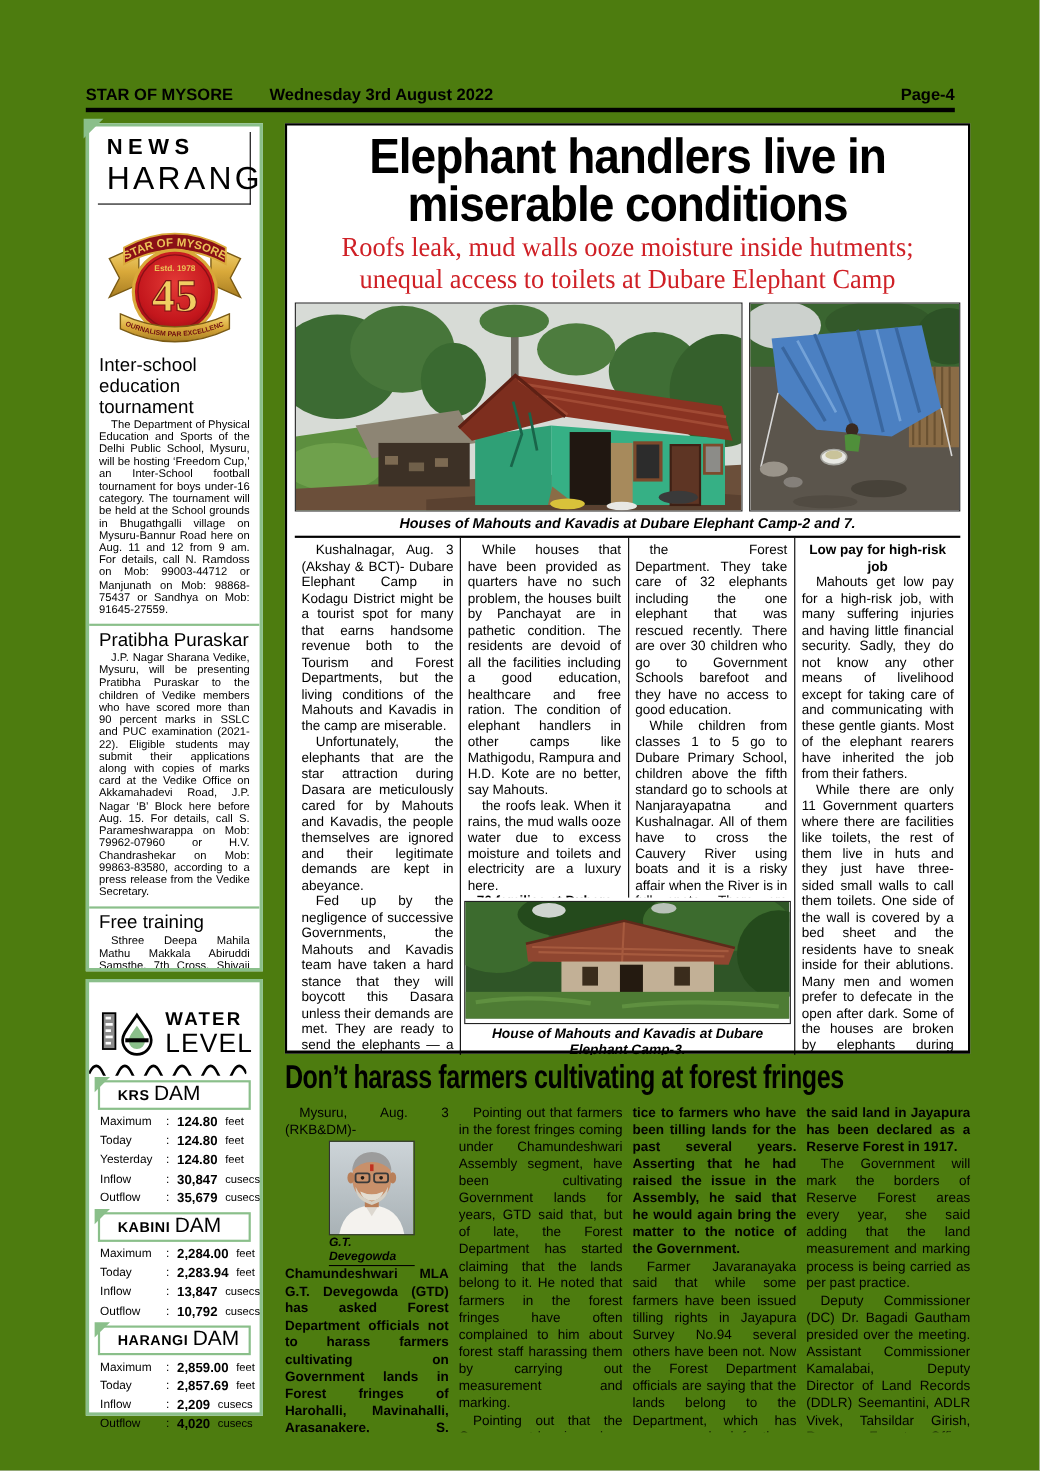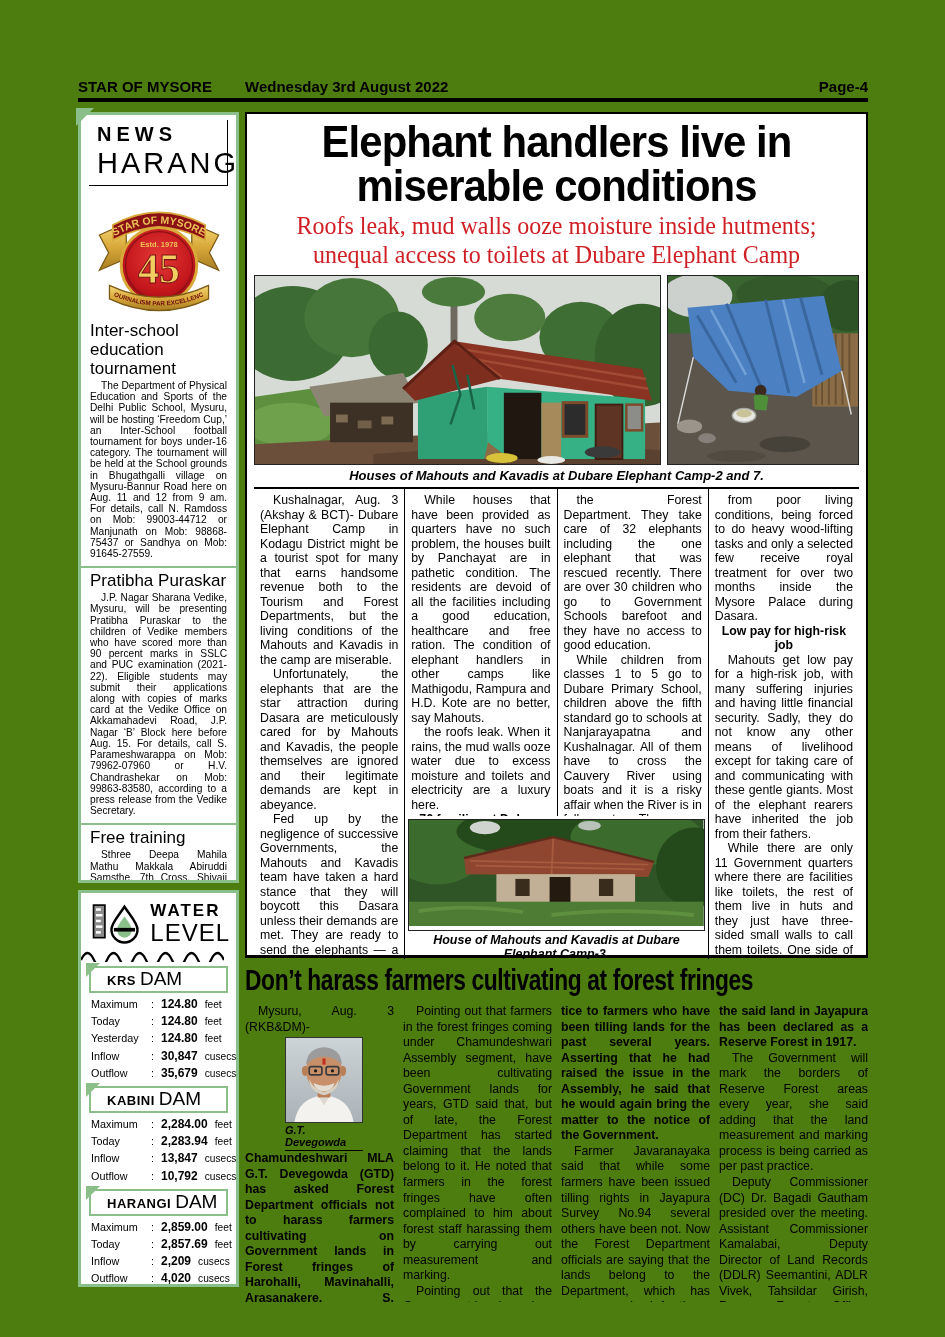--- a/index.html
+++ b/index.html
@@ -40,7 +40,7 @@
   .drow .du{padding-left:3px;font-size:10.2px;}
 
   
-  .main-col{position:absolute;left:245px;top:112px;width:623px;}
+  .main-col{position:absolute;left:259px;top:112px;width:623px;}
   .earticle{border:2.5px solid #000;border-bottom-width:3.5px;box-sizing:border-box;height:846px;padding:6px 7px 0;background:#fff;}
   .ehead{margin:0;text-align:center;font-size:45px;line-height:44px;font-weight:bold;letter-spacing:-1px;transform:scaleX(.93);transform-origin:50% 50%;}
   .esub{margin:3px 0 6px;text-align:center;font-family:"Liberation Serif",serif;color:#cf2026;font-size:25px;line-height:29px;transform:scaleX(.96);transform-origin:50% 50%;}

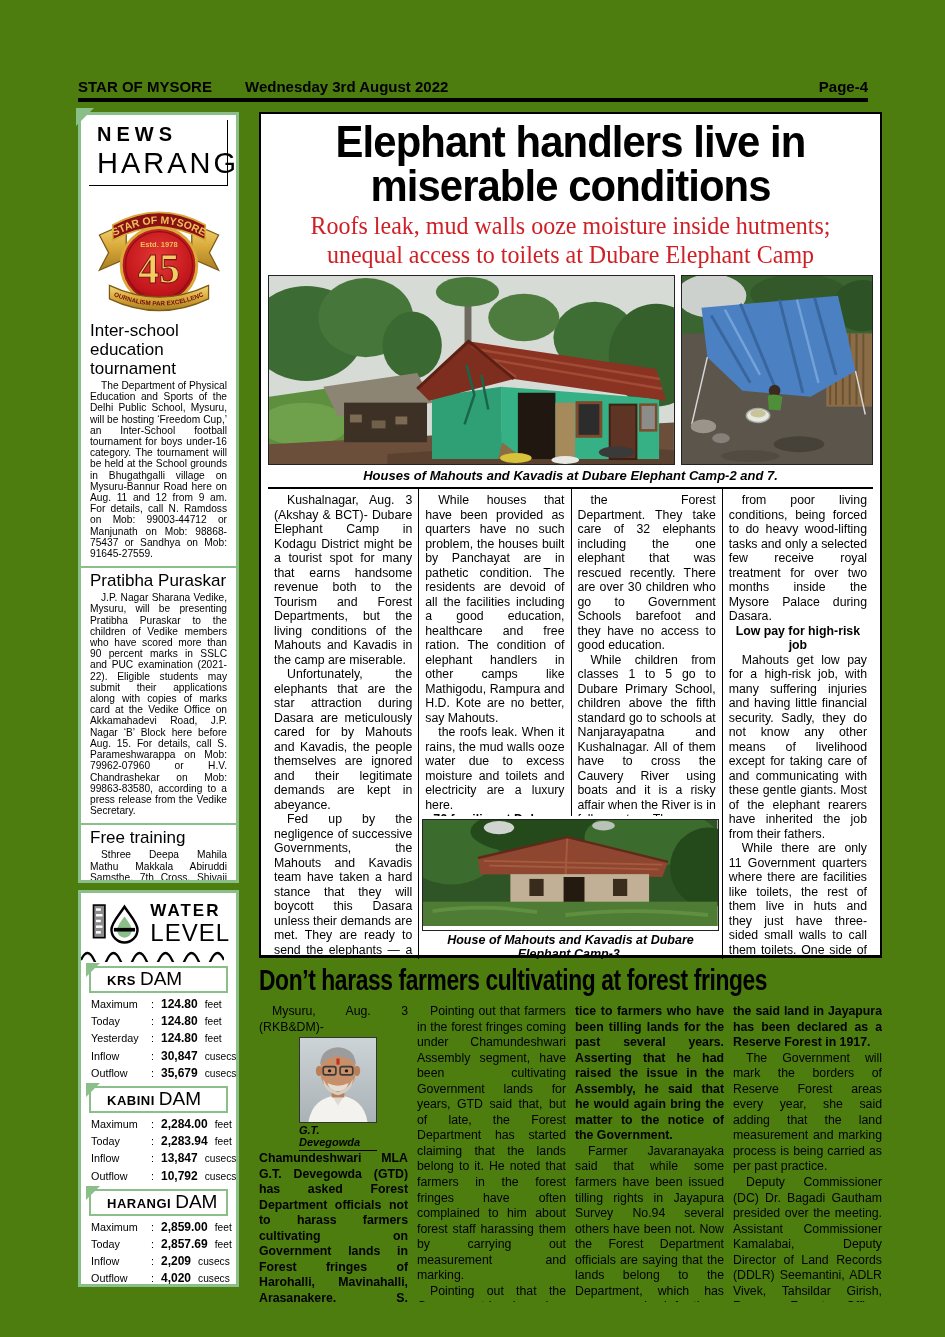--- a/index.html
+++ b/index.html
@@ -367,7 +367,6 @@
 
         </div>
         <div class="bcol bc4">
-          <p>from poor living conditions, being forced to do heavy wood-lifting tasks and only a selected few receive royal treatment for over two months inside the Mysore Palace during Dasara.</p>
           <h4>Low pay for high-risk job</h4>
           <p>Mahouts get low pay for a high-risk job, with many suffering injuries and having little financial security. Sadly, they do not know any other means of livelihood except for taking care of and communicating with these gentle giants. Most of the elephant rearers have inherited the job from their fathers.</p>
           <p>While there are only 11 Government quarters where there are facilities like toilets, the rest of them live in huts and they just have three-sided small walls to call them toilets. One side of the wall is covered by a bed sheet and the residents have to sneak inside for their ablutions. Many men and women prefer to defecate in the open after dark. Some of the houses are broken by elephants during attacks and no step has been taken by the Panchayat to repair them.</p>

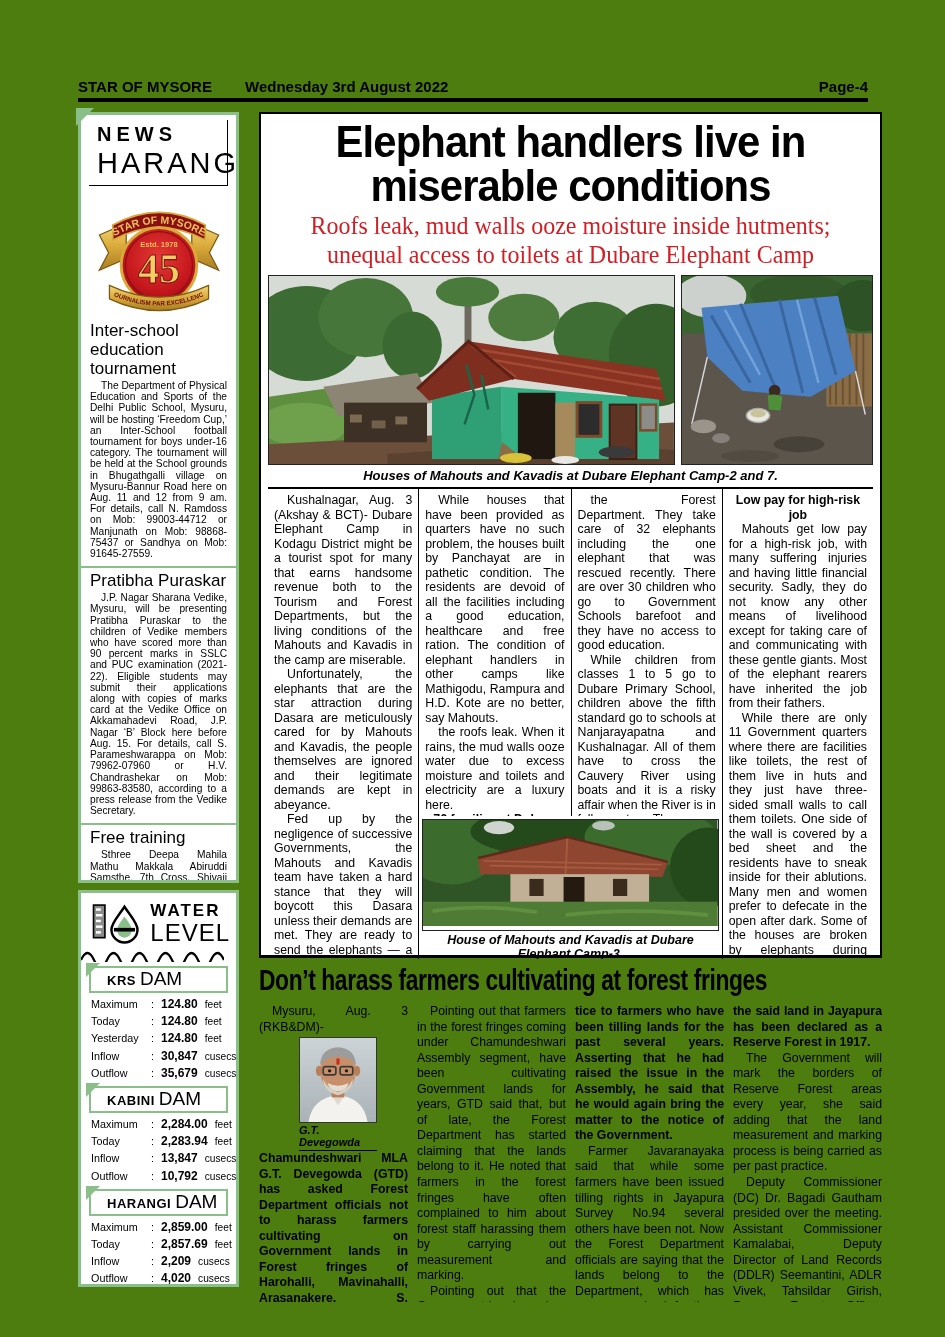--- a/index.html
+++ b/index.html
@@ -24,7 +24,7 @@
   .brief h3{margin:0 0 2px;font-size:17px;font-weight:400;line-height:19px;}
   .brief p{margin:0;font-size:10.2px;line-height:11.2px;text-align:justify;text-indent:11px;}
 
-  .water{position:relative;margin-top:7px;border:3px solid #8abf8a;height:397px;box-sizing:border-box;padding:4px 6px 0;background:#fff;}
+  .water{position:relative;margin-top:7px;border:3px solid #8abf8a;height:397px;box-sizing:border-box;padding:20px 6px 0;background:#fff;}
   .water-head{display:flex;align-items:center;justify-content:center;gap:3px;height:52px;}
   .water-words .w1{font-weight:bold;font-size:17px;letter-spacing:2px;line-height:19px;}
   .water-words .w2{font-size:24px;font-weight:400;letter-spacing:1px;line-height:26px;}

